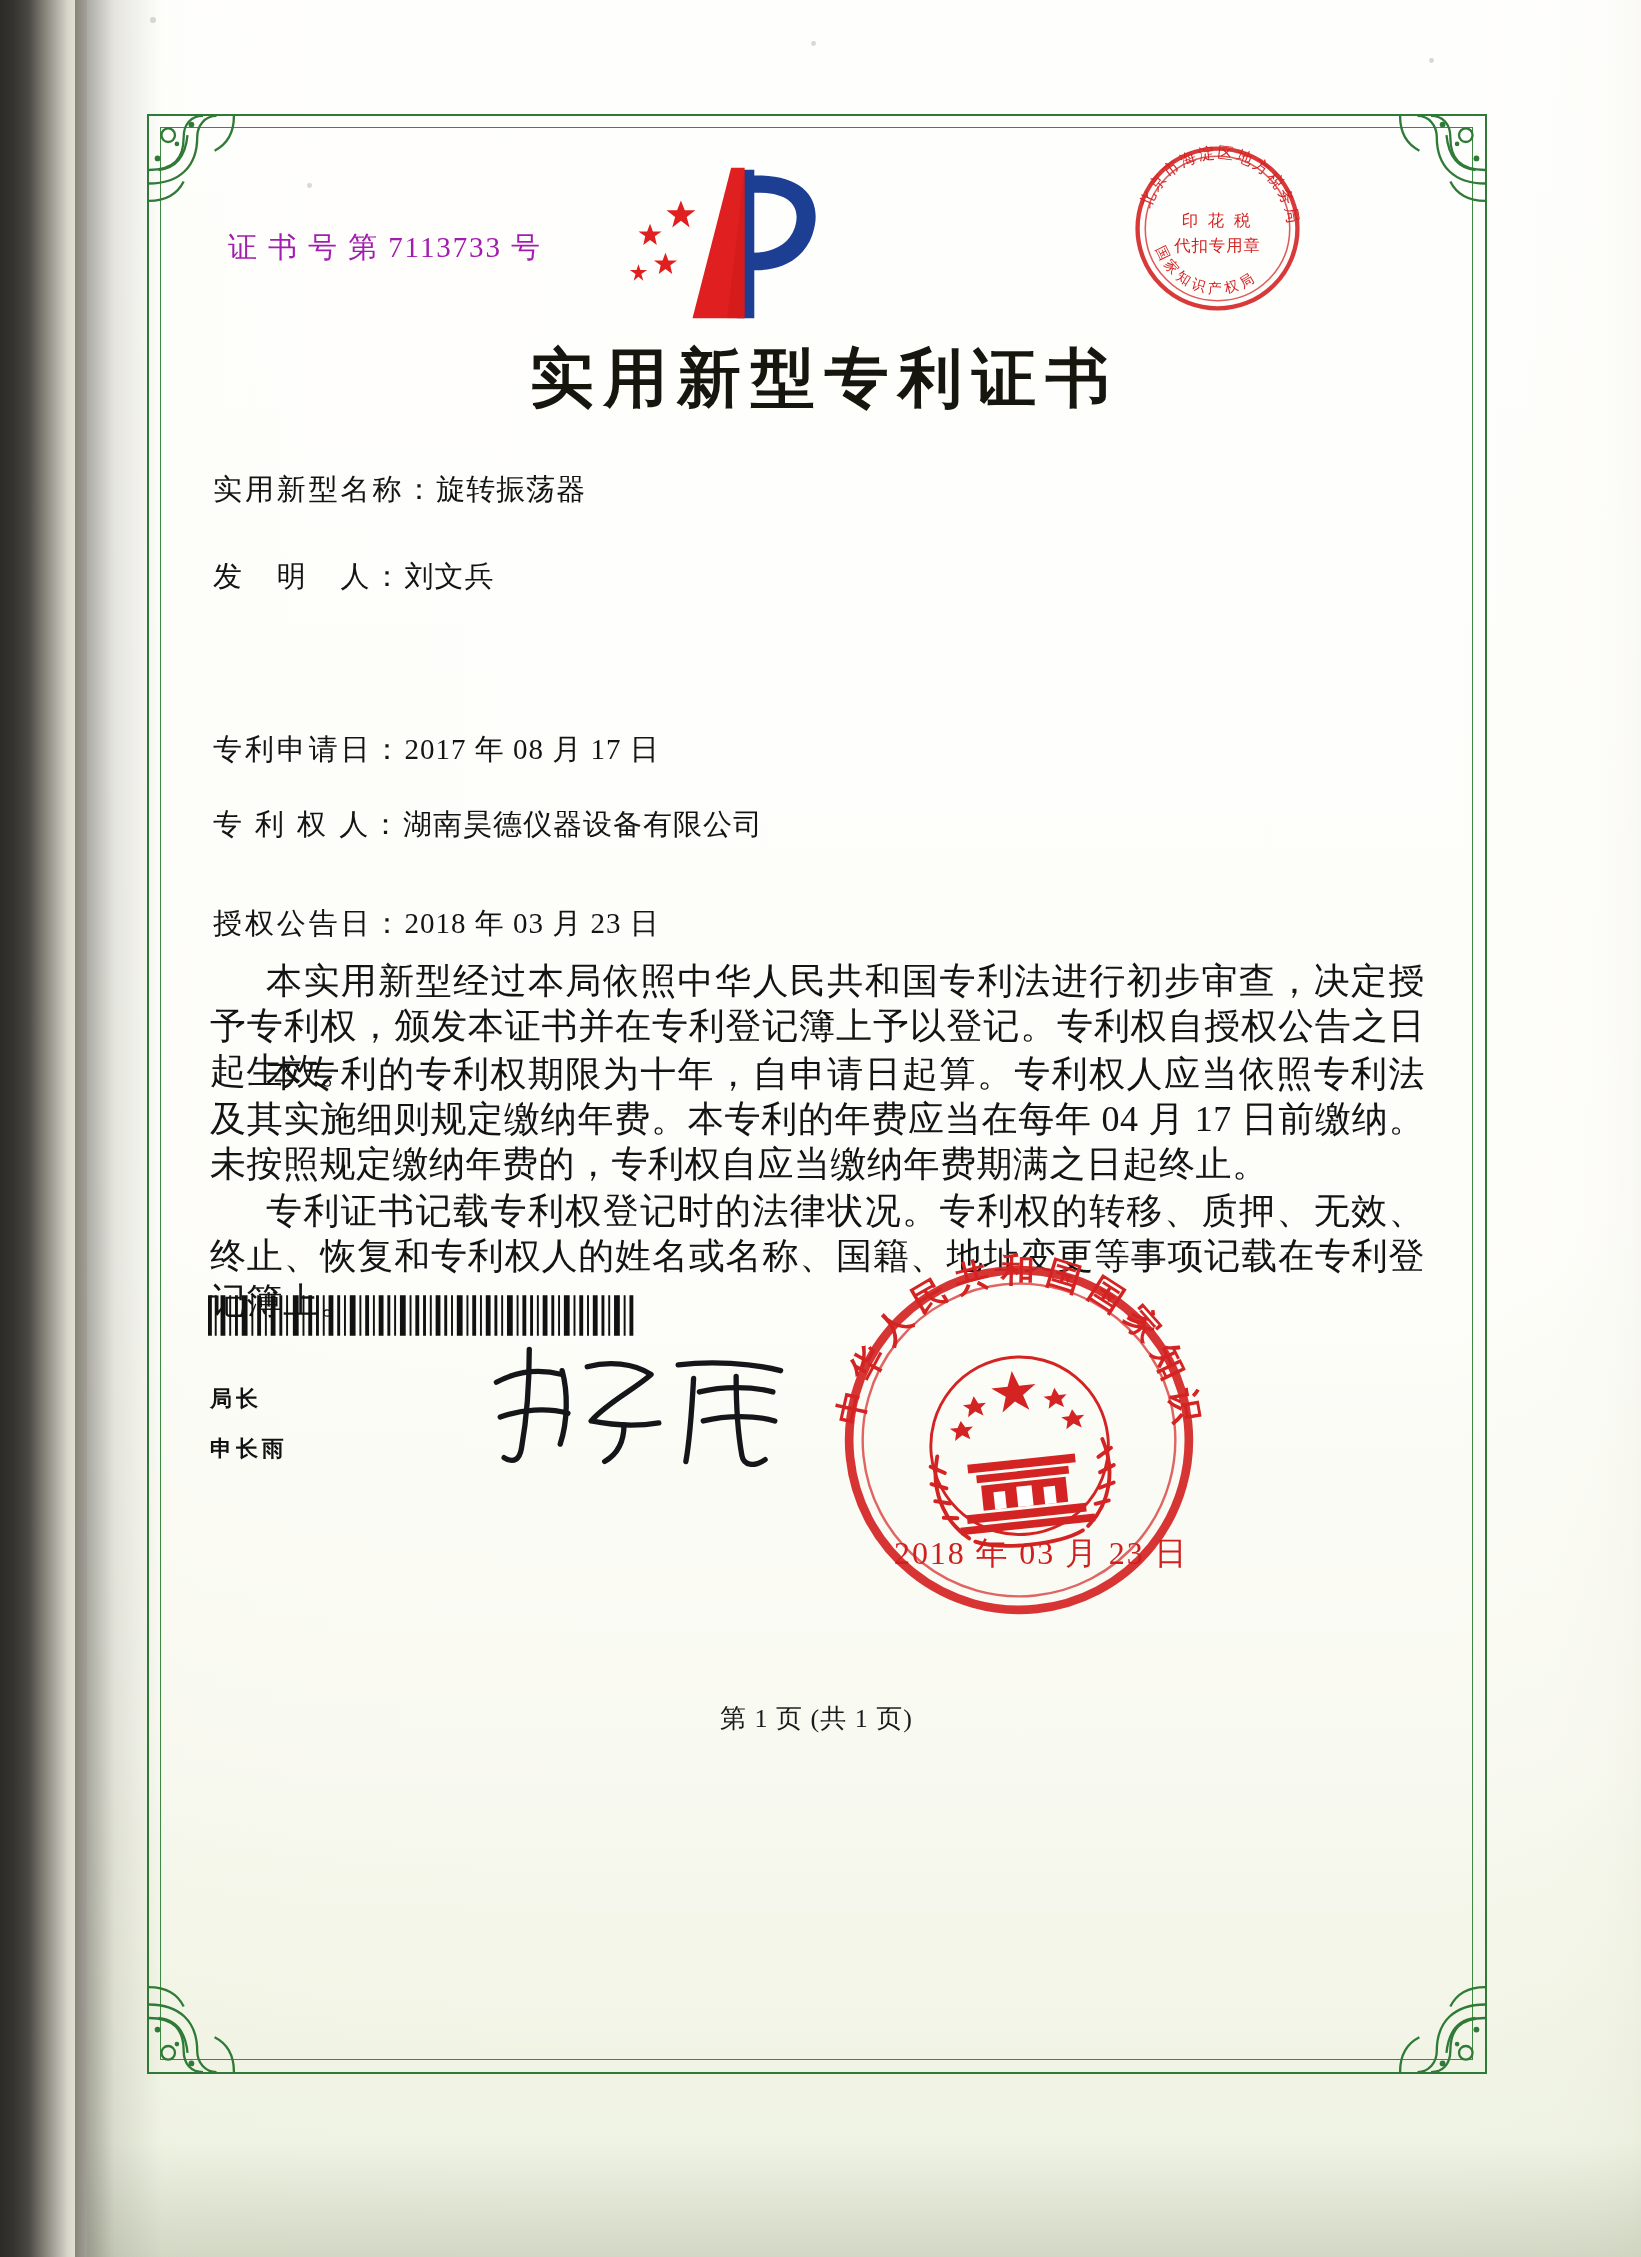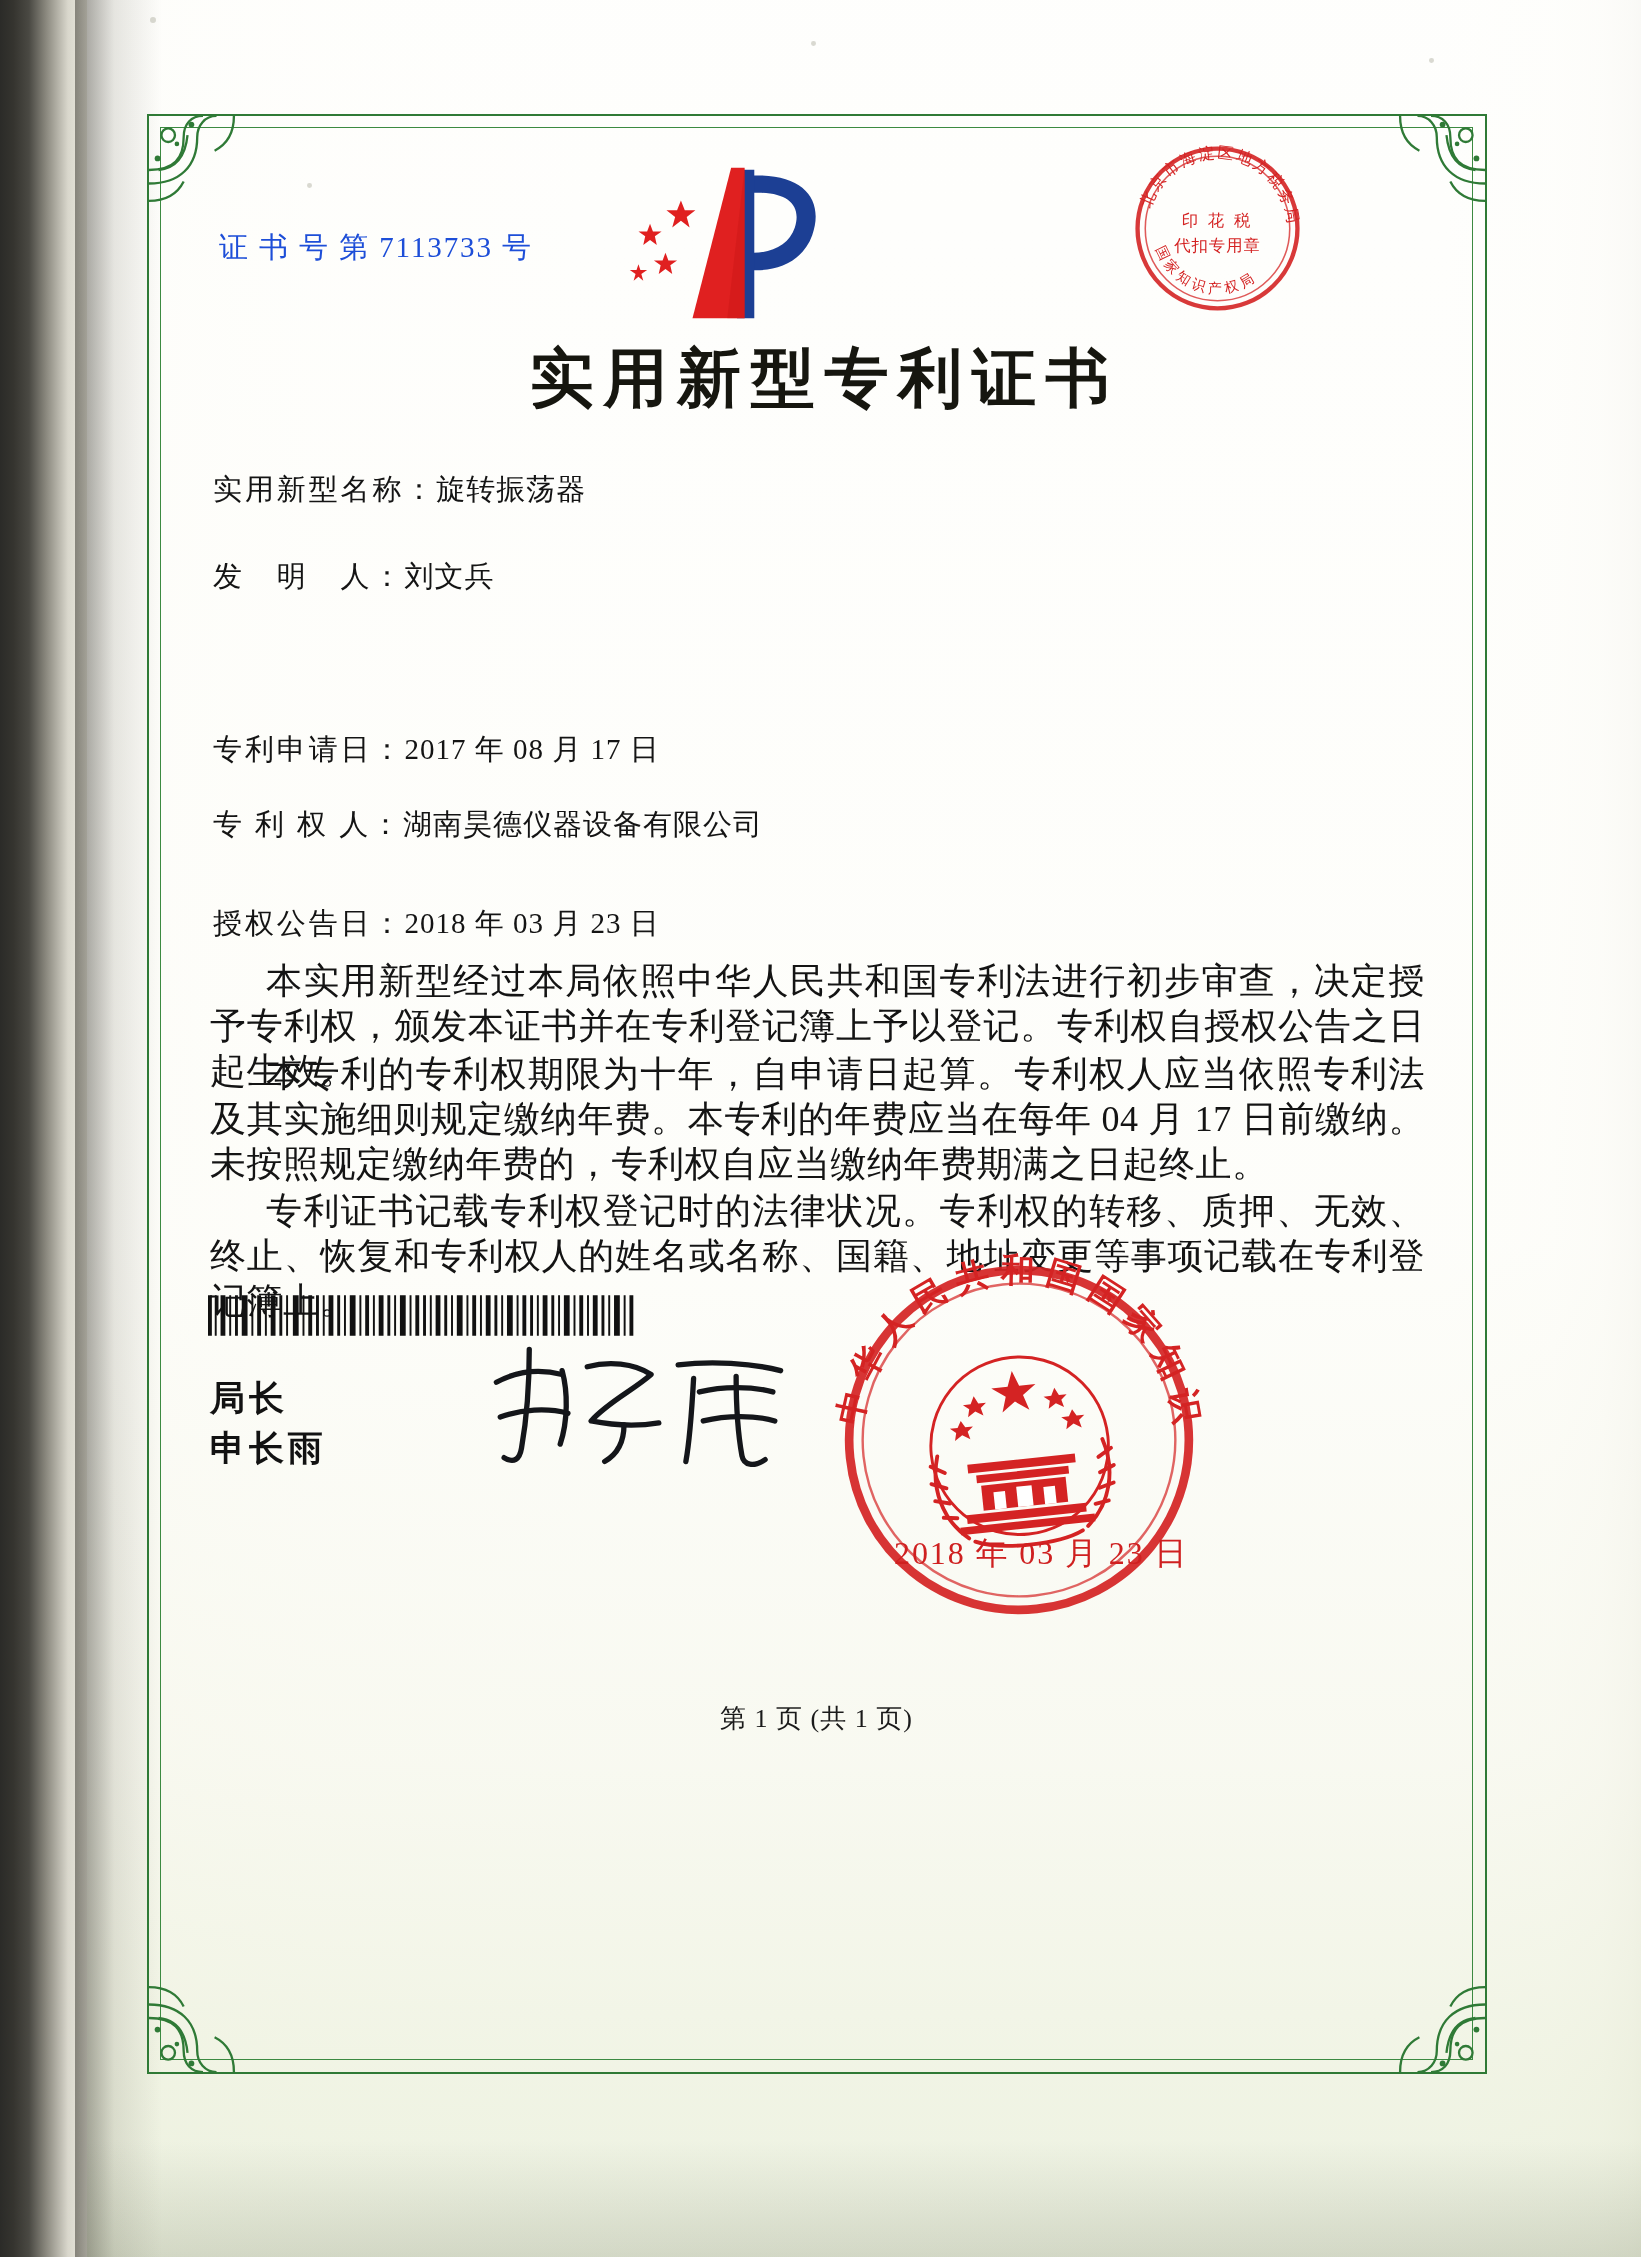--- a/index.html
+++ b/index.html
@@ -88,11 +88,11 @@
 
   .cert-no {
     position: absolute;
-    left: 59px;
+    left: 68px;
     top: 101px;
     font-size: 29px;
     letter-spacing: 1.9px;
-    color: #1d4ed8;
+    color: #a21caf;
     font-family: "Liberation Serif", serif;
   }
 

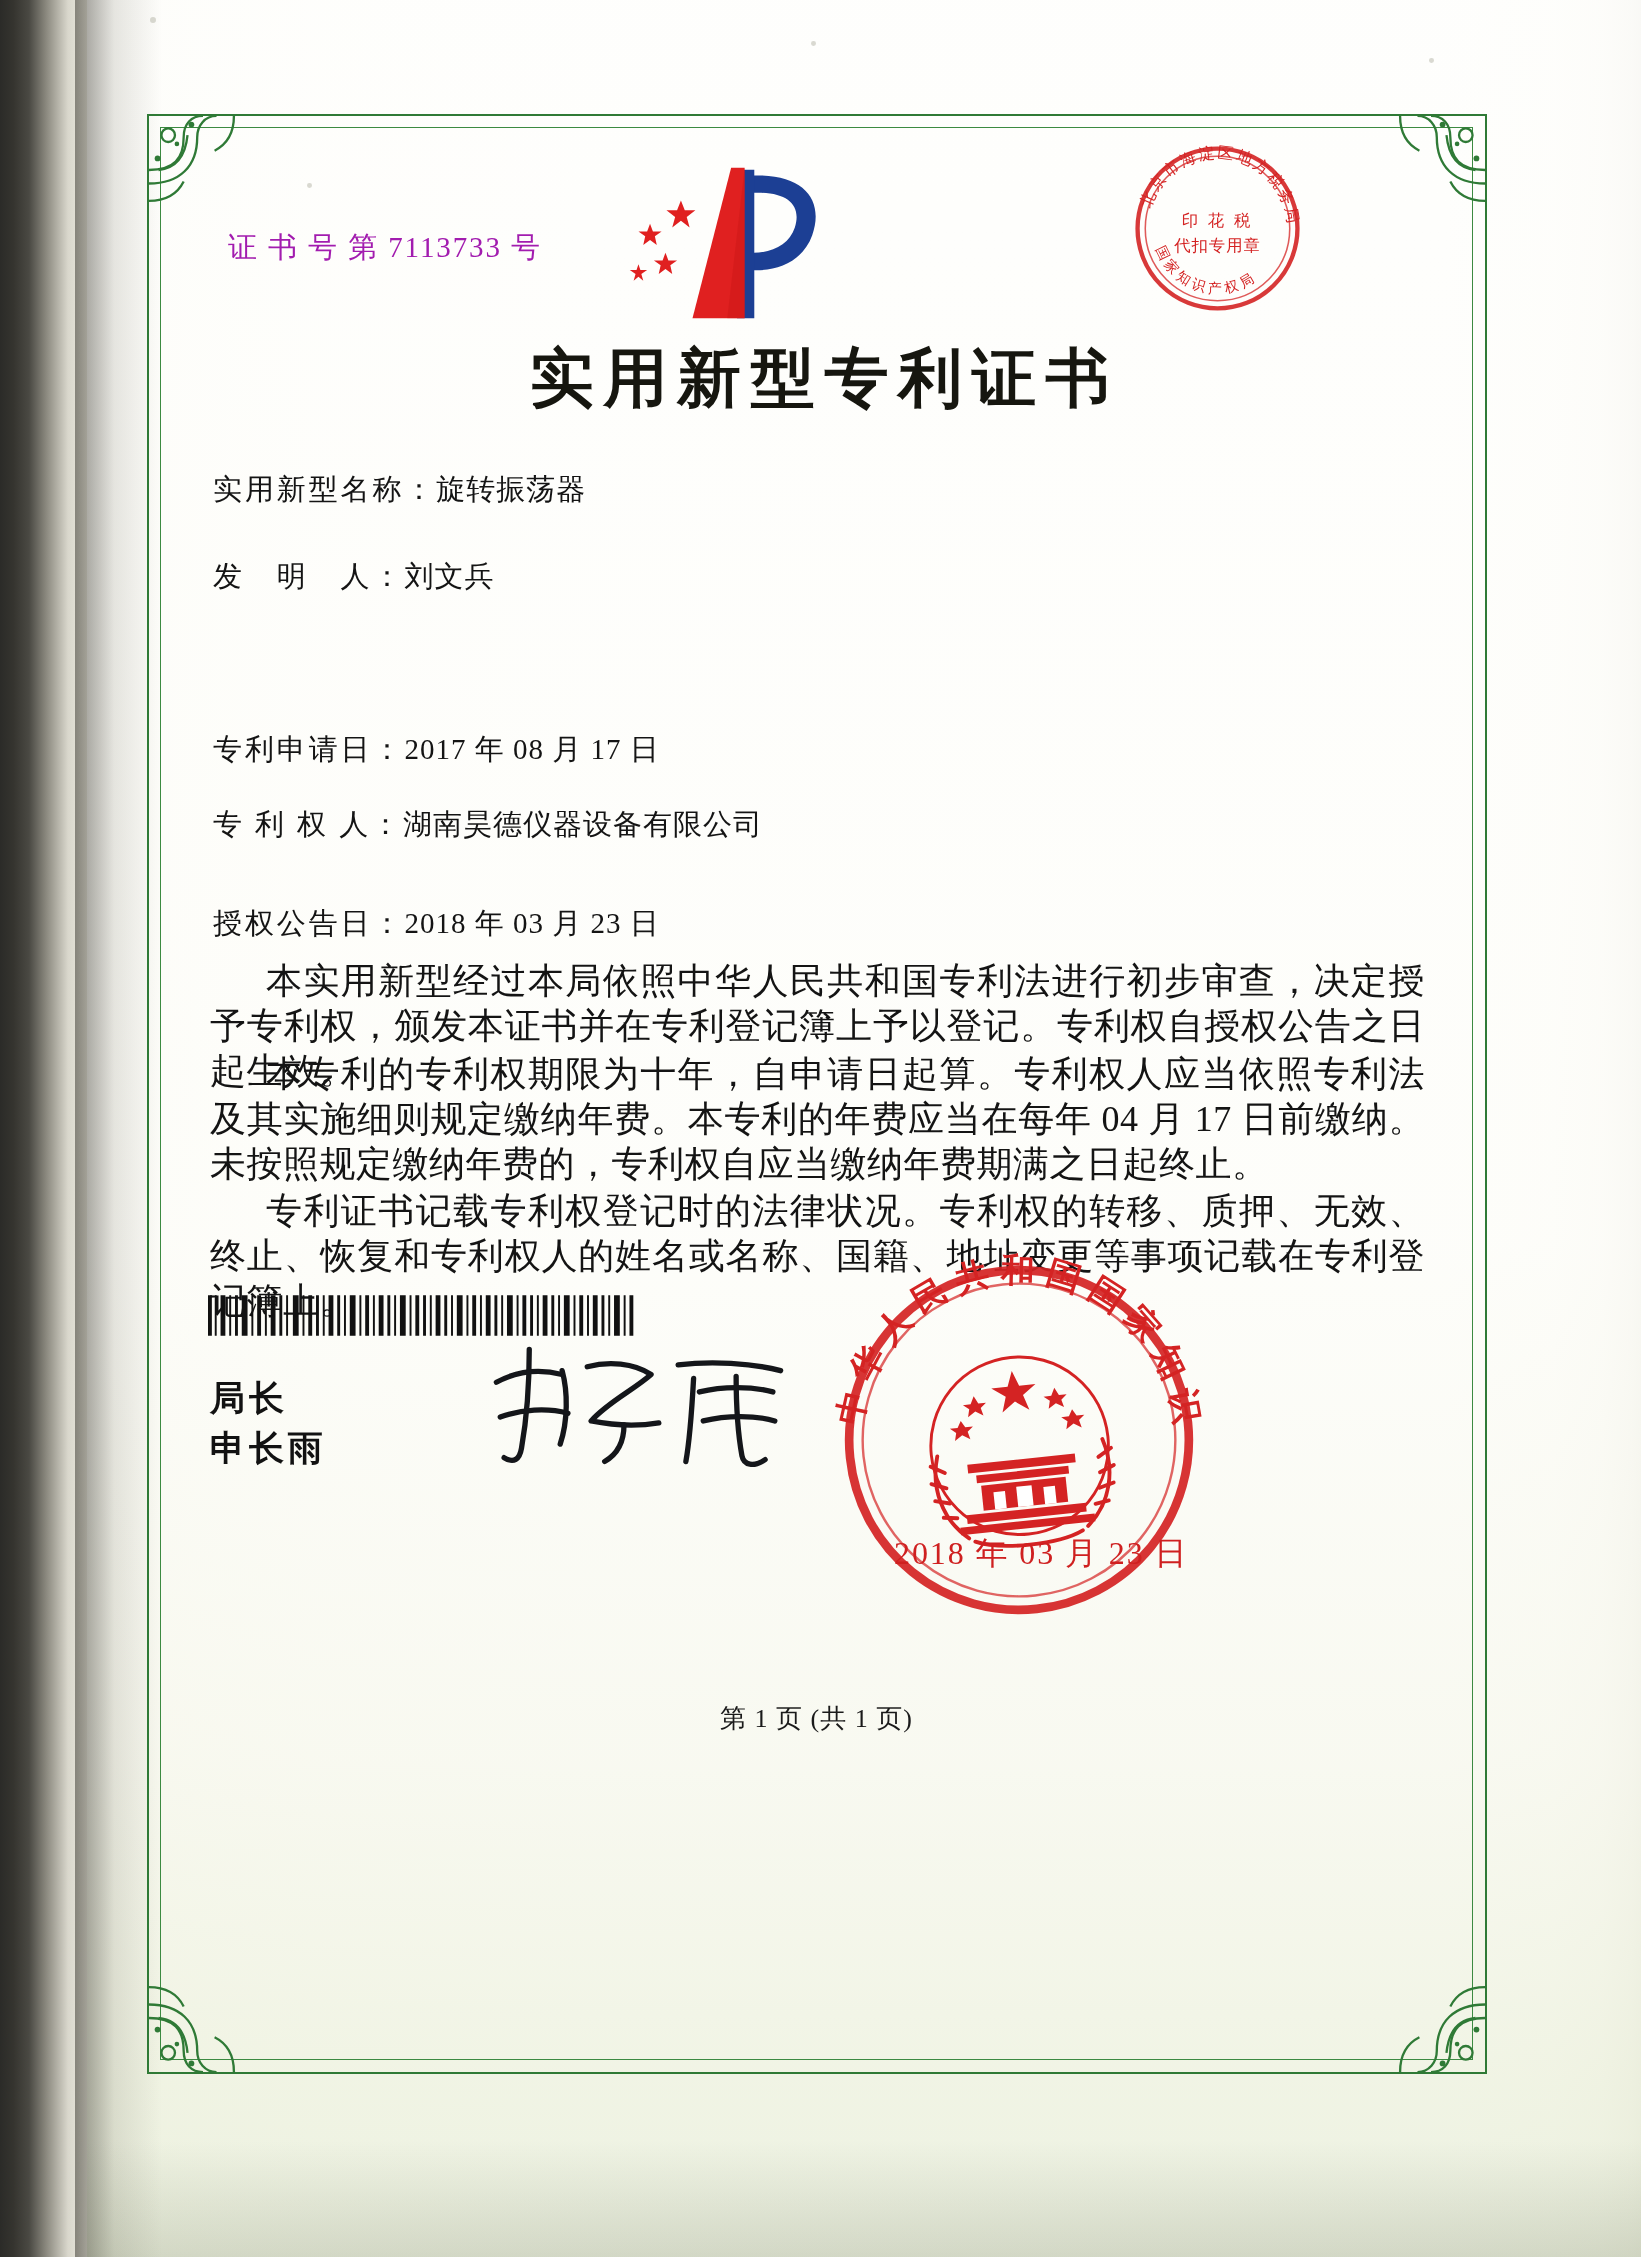--- a/index.html
+++ b/index.html
@@ -175,7 +175,7 @@
     position: absolute;
     left: 50px;
     top: 1247px;
-    font-size: 35px;
+    font-size: 22px;
     font-weight: bold;
     letter-spacing: 3.9px;
     color: #121212;

